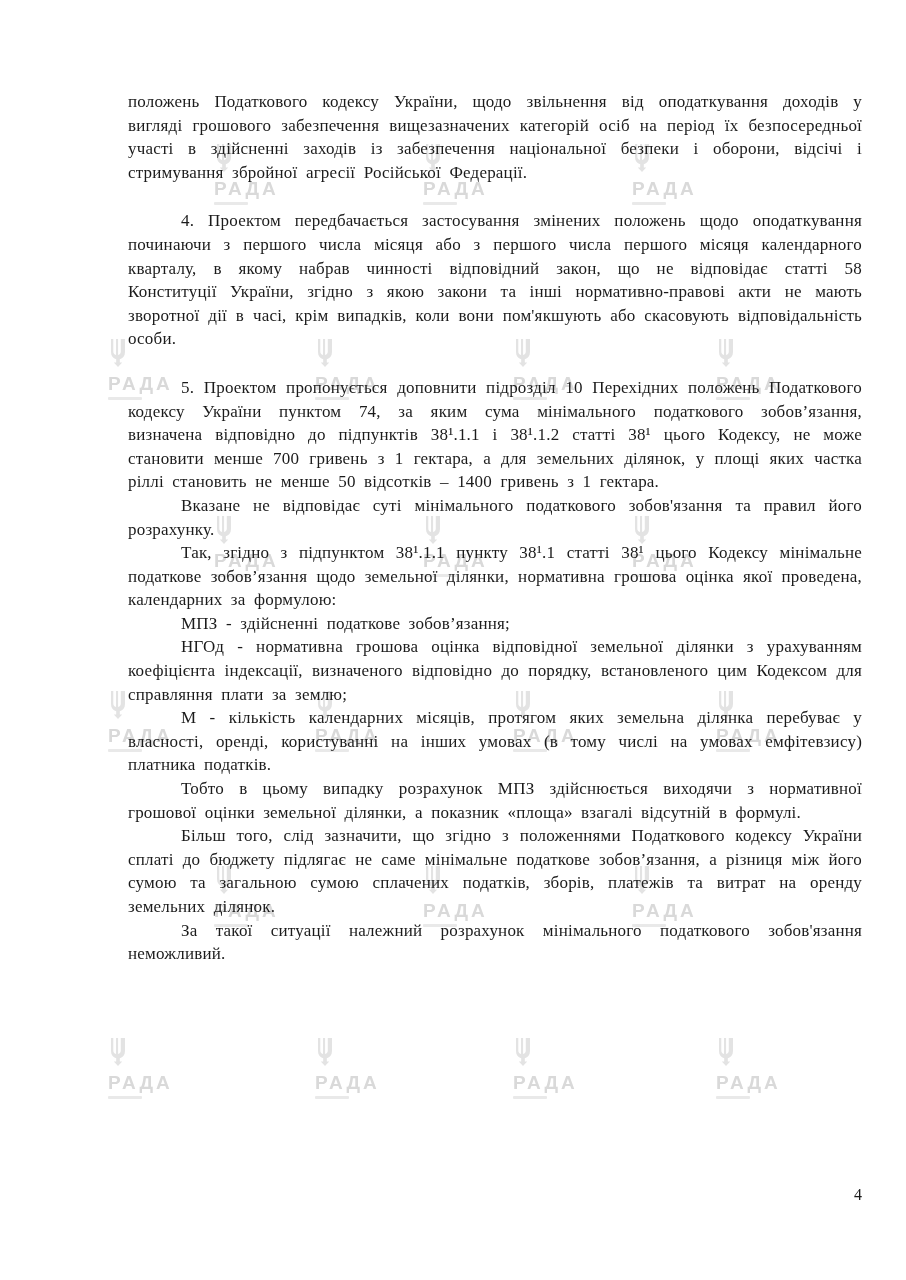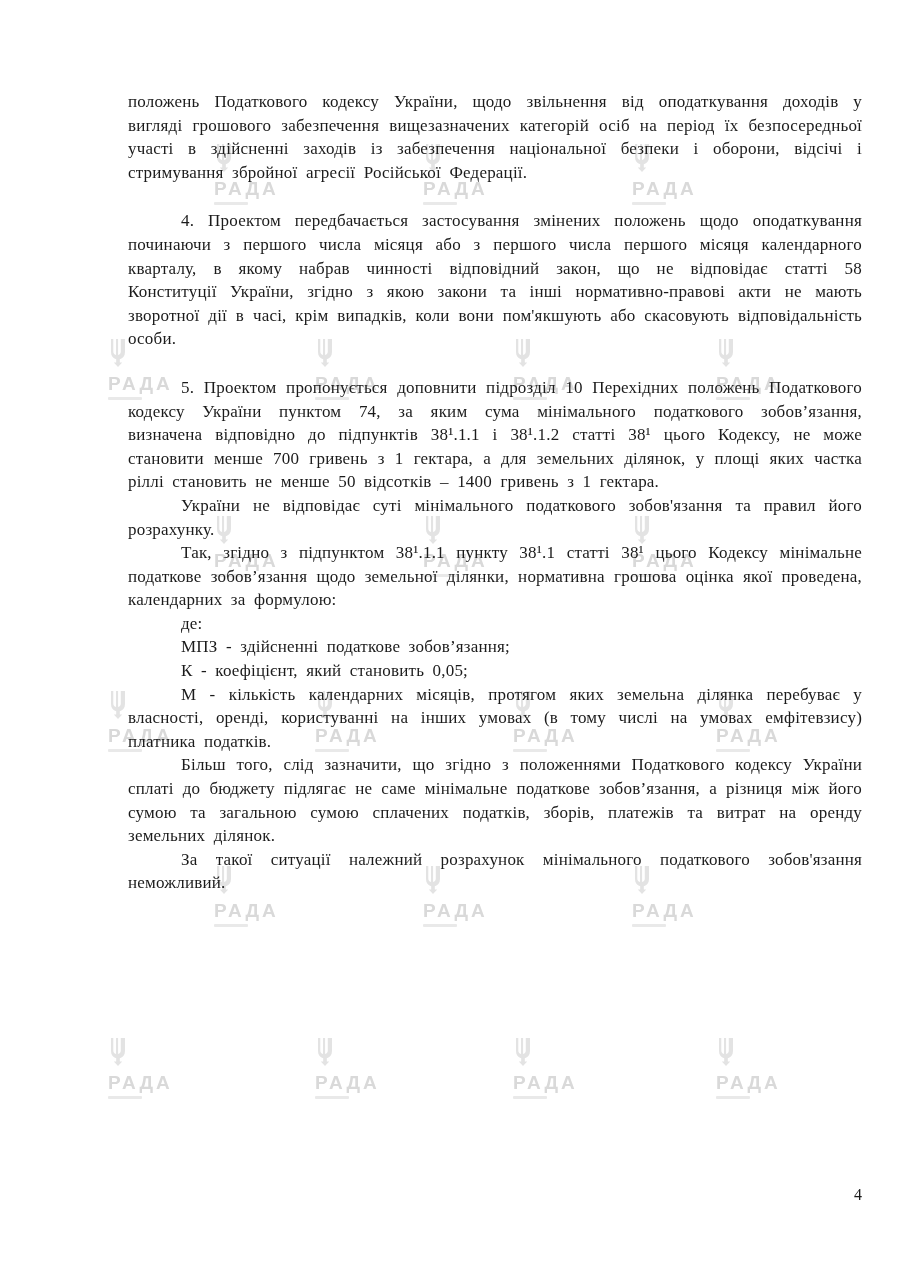--- a/index.html
+++ b/index.html
@@ -288,7 +288,7 @@
       <p>положень Податкового кодексу України, щодо звільнення від оподаткування доходів у вигляді грошового забезпечення вищезазначених категорій осіб на період їх безпосередньої участі в здійсненні заходів із забезпечення національної безпеки і оборони, відсічі і стримування збройної агресії Російської Федерації.</p>
       <p class="indent gap">4. Проектом передбачається застосування змінених положень щодо оподаткування починаючи з першого числа місяця або з першого числа першого місяця календарного кварталу, в якому набрав чинності відповідний закон, що не відповідає статті 58 Конституції України, згідно з якою закони та інші нормативно-правові акти не мають зворотної дії в часі, крім випадків, коли вони пом'якшують або скасовують відповідальність особи.</p>
       <p class="indent gap">5. Проектом пропонується доповнити підрозділ 10 Перехідних положень Податкового кодексу України пунктом 74, за яким сума мінімального податкового зобов’язання, визначена відповідно до підпунктів 38¹.1.1 і 38¹.1.2 статті 38¹ цього Кодексу, не може становити менше 700 гривень з 1 гектара, а для земельних ділянок, у площі яких частка ріллі становить не менше 50 відсотків – 1400 гривень з 1 гектара.</p>
-      <p class="indent">України не відповідає суті мінімального податкового зобов'язання та правил його розрахунку.</p>
+      <p class="indent">Вказане не відповідає суті мінімального податкового зобов'язання та правил його розрахунку.</p>
       <p class="indent">Так, згідно з підпунктом 38¹.1.1 пункту 38¹.1 статті 38¹ цього Кодексу мінімальне податкове зобов’язання щодо земельної ділянки, нормативна грошова оцінка якої проведена, календарних за формулою:</p>
       <p class="indent">де:</p>
       <p class="indent">МПЗ - здійсненні податкове зобов’язання;</p>

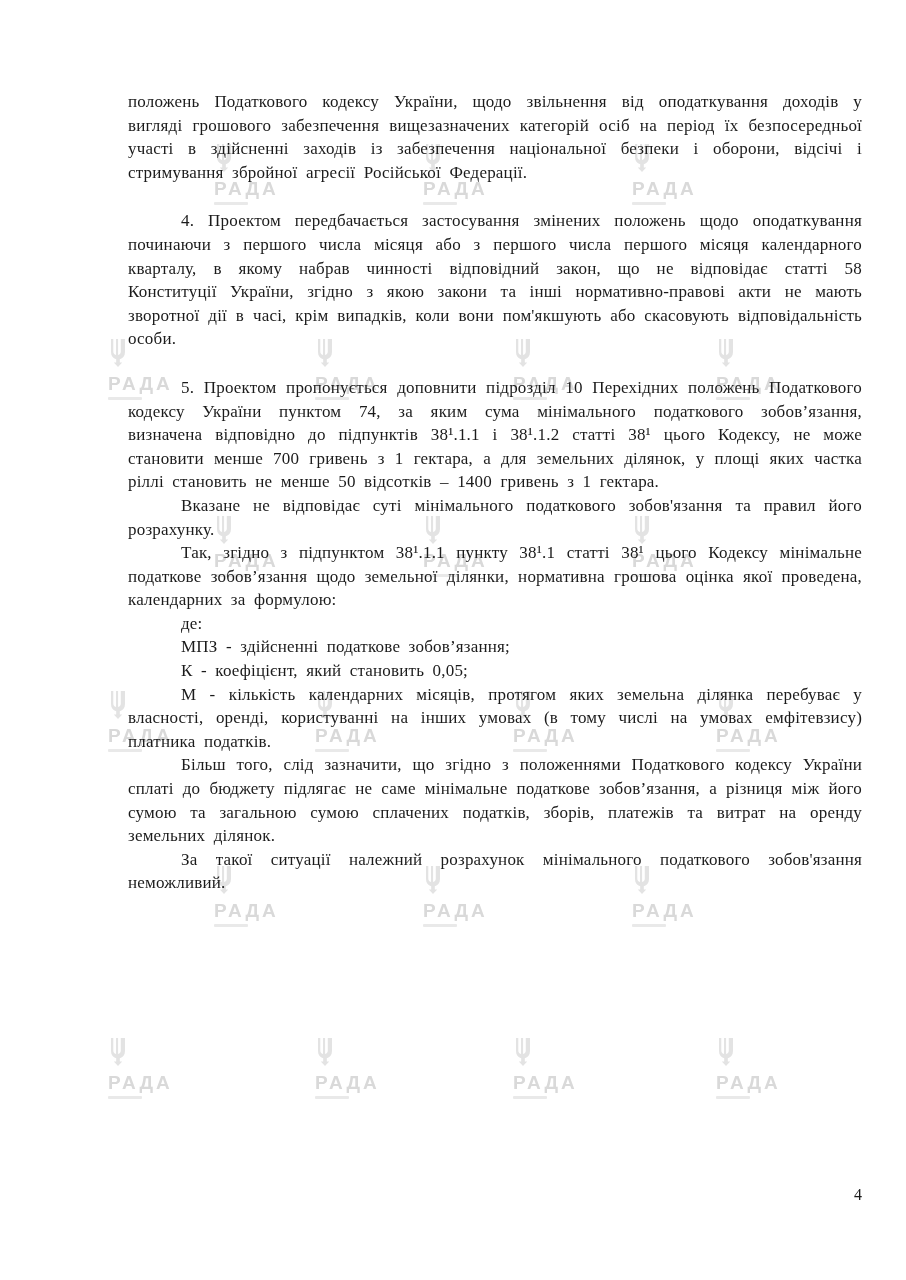--- a/index.html
+++ b/index.html
@@ -290,7 +290,6 @@
       <p class="indent gap">5. Проектом пропонується доповнити підрозділ 10 Перехідних положень Податкового кодексу України пунктом 74, за яким сума мінімального податкового зобов’язання, визначена відповідно до підпунктів 38¹.1.1 і 38¹.1.2 статті 38¹ цього Кодексу, не може становити менше 700 гривень з 1 гектара, а для земельних ділянок, у площі яких частка ріллі становить не менше 50 відсотків – 1400 гривень з 1 гектара.</p>
       <p class="indent">Вказане не відповідає суті мінімального податкового зобов'язання та правил його розрахунку.</p>
       <p class="indent">Так, згідно з підпунктом 38¹.1.1 пункту 38¹.1 статті 38¹ цього Кодексу мінімальне податкове зобов’язання щодо земельної ділянки, нормативна грошова оцінка якої проведена, календарних за формулою:</p>
-      <p class="indent">де:</p>
       <p class="indent">МПЗ - здійсненні податкове зобов’язання;</p>
       <p class="indent">К - коефіцієнт, який становить 0,05;</p>
       <p class="indent">М - кількість календарних місяців, протягом яких земельна ділянка перебуває у власності, оренді, користуванні на інших умовах (в тому числі на умовах емфітевзису) платника податків.</p>

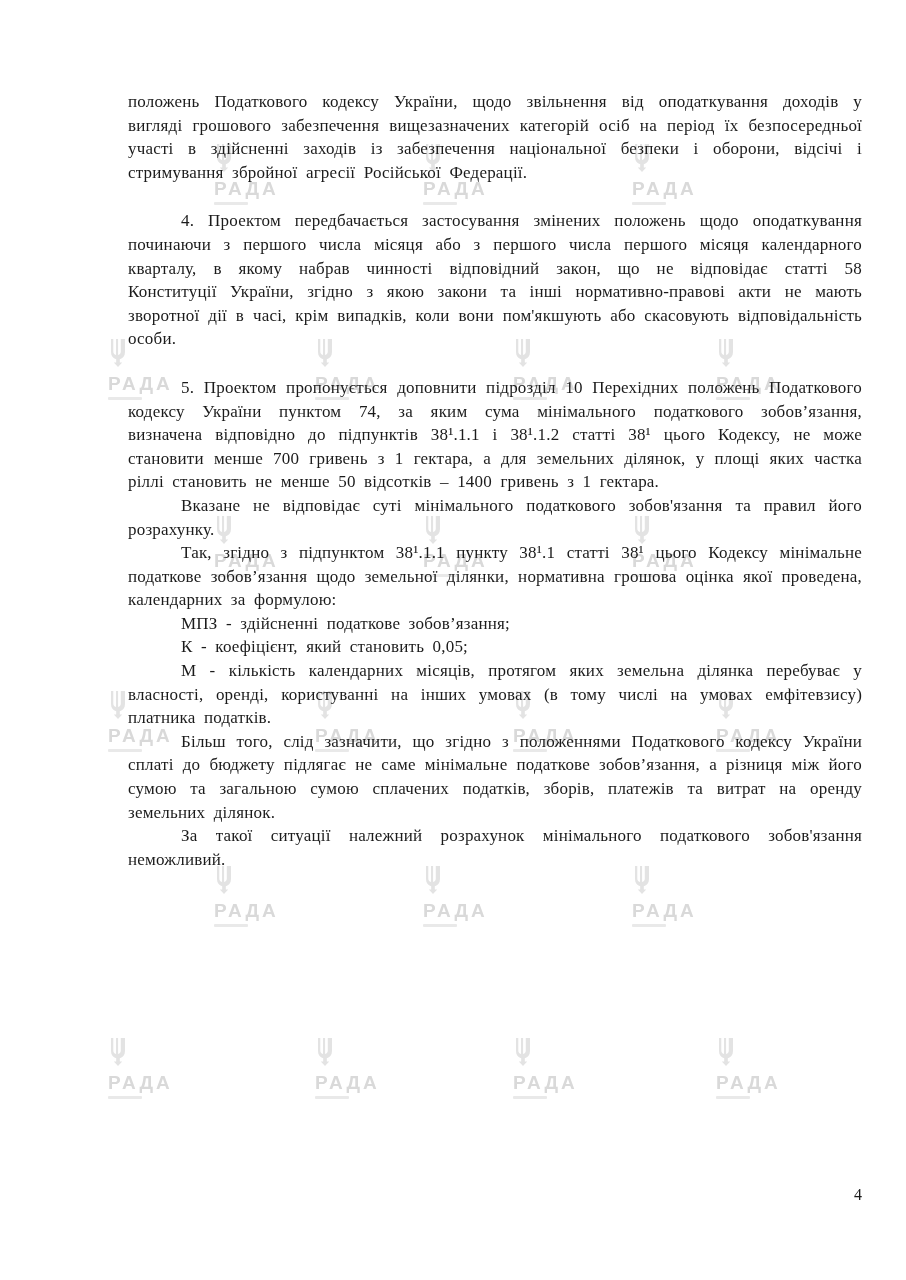--- a/index.html
+++ b/index.html
@@ -291,6 +291,7 @@
       <p class="indent">Вказане не відповідає суті мінімального податкового зобов'язання та правил його розрахунку.</p>
       <p class="indent">Так, згідно з підпунктом 38¹.1.1 пункту 38¹.1 статті 38¹ цього Кодексу мінімальне податкове зобов’язання щодо земельної ділянки, нормативна грошова оцінка якої проведена, календарних за формулою:</p>
       <p class="indent">МПЗ - здійсненні податкове зобов’язання;</p>
+      <p class="indent">НГОд - нормативна грошова оцінка відповідної земельної ділянки з урахуванням коефіцієнта індексації, визначеного відповідно до порядку, встановленого цим Кодексом для справляння плати за землю;</p>
       <p class="indent">К - коефіцієнт, який становить 0,05;</p>
       <p class="indent">М - кількість календарних місяців, протягом яких земельна ділянка перебуває у власності, оренді, користуванні на інших умовах (в тому числі на умовах емфітевзису) платника податків.</p>
       <p class="indent">Більш того, слід зазначити, що згідно з положеннями Податкового кодексу України сплаті до бюджету підлягає не саме мінімальне податкове зобов’язання, а різниця між його сумою та загальною сумою сплачених податків, зборів, платежів та витрат на оренду земельних ділянок.</p>

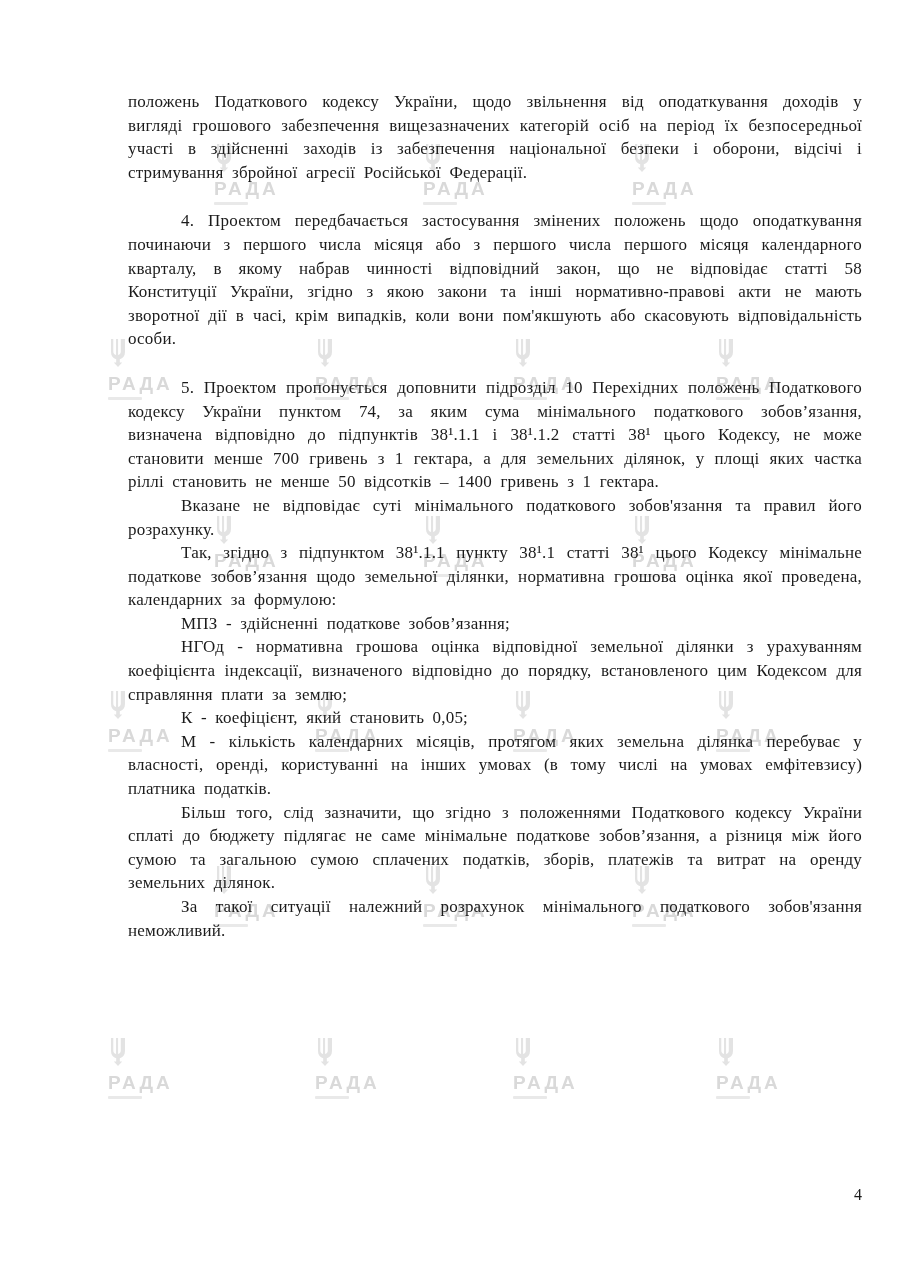--- a/index.html
+++ b/index.html
@@ -292,7 +292,6 @@
       <p class="indent">Так, згідно з підпунктом 38¹.1.1 пункту 38¹.1 статті 38¹ цього Кодексу мінімальне податкове зобов’язання щодо земельної ділянки, нормативна грошова оцінка якої проведена, календарних за формулою:</p>
       <p class="indent">МПЗ - здійсненні податкове зобов’язання;</p>
       <p class="indent">НГОд - нормативна грошова оцінка відповідної земельної ділянки з урахуванням коефіцієнта індексації, визначеного відповідно до порядку, встановленого цим Кодексом для справляння плати за землю;</p>
-      <p class="indent">К - коефіцієнт, який становить 0,05;</p>
       <p class="indent">М - кількість календарних місяців, протягом яких земельна ділянка перебуває у власності, оренді, користуванні на інших умовах (в тому числі на умовах емфітевзису) платника податків.</p>
       <p class="indent">Більш того, слід зазначити, що згідно з положеннями Податкового кодексу України сплаті до бюджету підлягає не саме мінімальне податкове зобов’язання, а різниця між його сумою та загальною сумою сплачених податків, зборів, платежів та витрат на оренду земельних ділянок.</p>
       <p class="indent">За такої ситуації належний розрахунок мінімального податкового зобов'язання неможливий.</p>

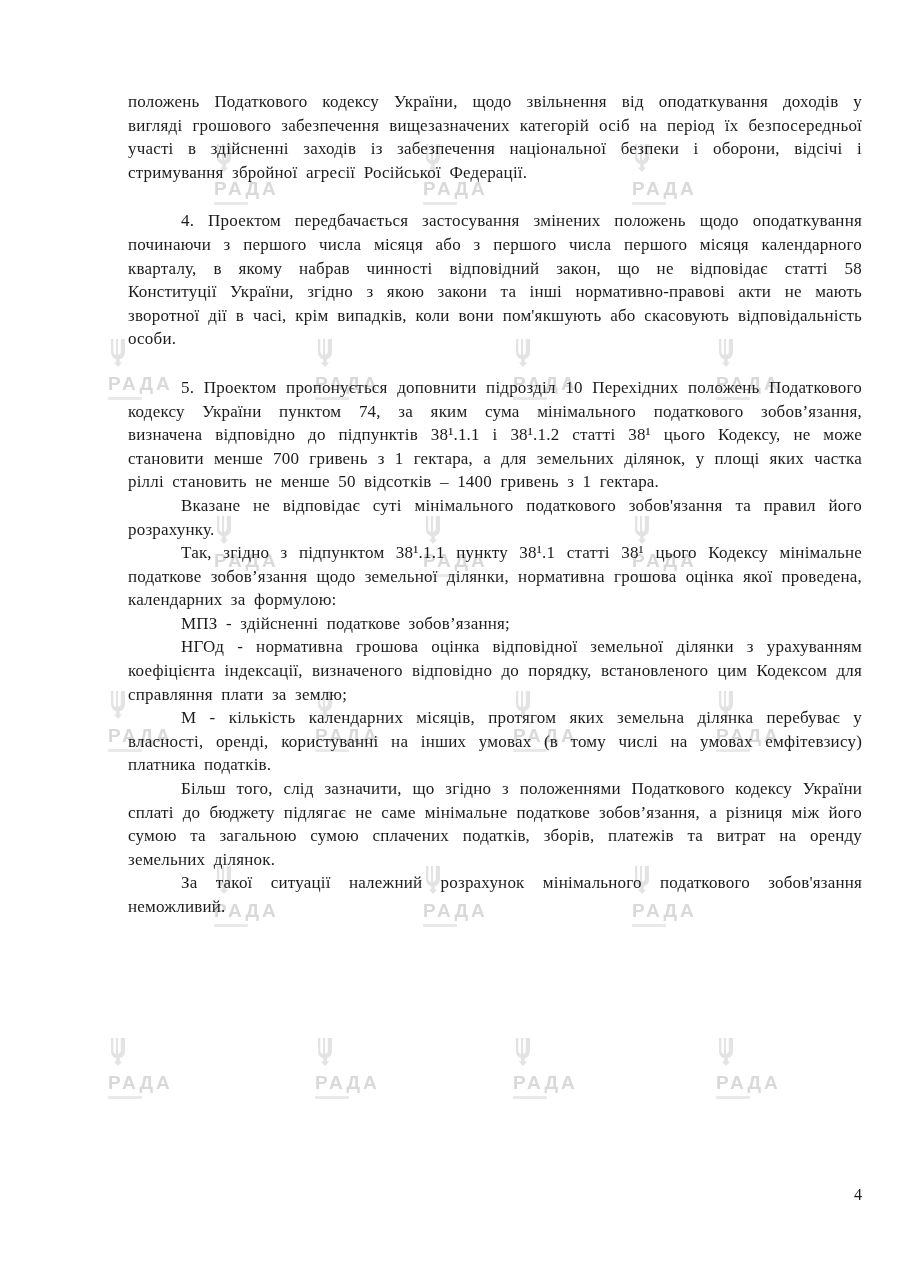--- a/index.html
+++ b/index.html
@@ -293,6 +293,7 @@
       <p class="indent">МПЗ - здійсненні податкове зобов’язання;</p>
       <p class="indent">НГОд - нормативна грошова оцінка відповідної земельної ділянки з урахуванням коефіцієнта індексації, визначеного відповідно до порядку, встановленого цим Кодексом для справляння плати за землю;</p>
       <p class="indent">М - кількість календарних місяців, протягом яких земельна ділянка перебуває у власності, оренді, користуванні на інших умовах (в тому числі на умовах емфітевзису) платника податків.</p>
+      <p class="indent">Тобто в цьому випадку розрахунок МПЗ здійснюється виходячи з нормативної грошової оцінки земельної ділянки, а показник «площа» взагалі відсутній в формулі.</p>
       <p class="indent">Більш того, слід зазначити, що згідно з положеннями Податкового кодексу України сплаті до бюджету підлягає не саме мінімальне податкове зобов’язання, а різниця між його сумою та загальною сумою сплачених податків, зборів, платежів та витрат на оренду земельних ділянок.</p>
       <p class="indent">За такої ситуації належний розрахунок мінімального податкового зобов'язання неможливий.</p>
     </div>

